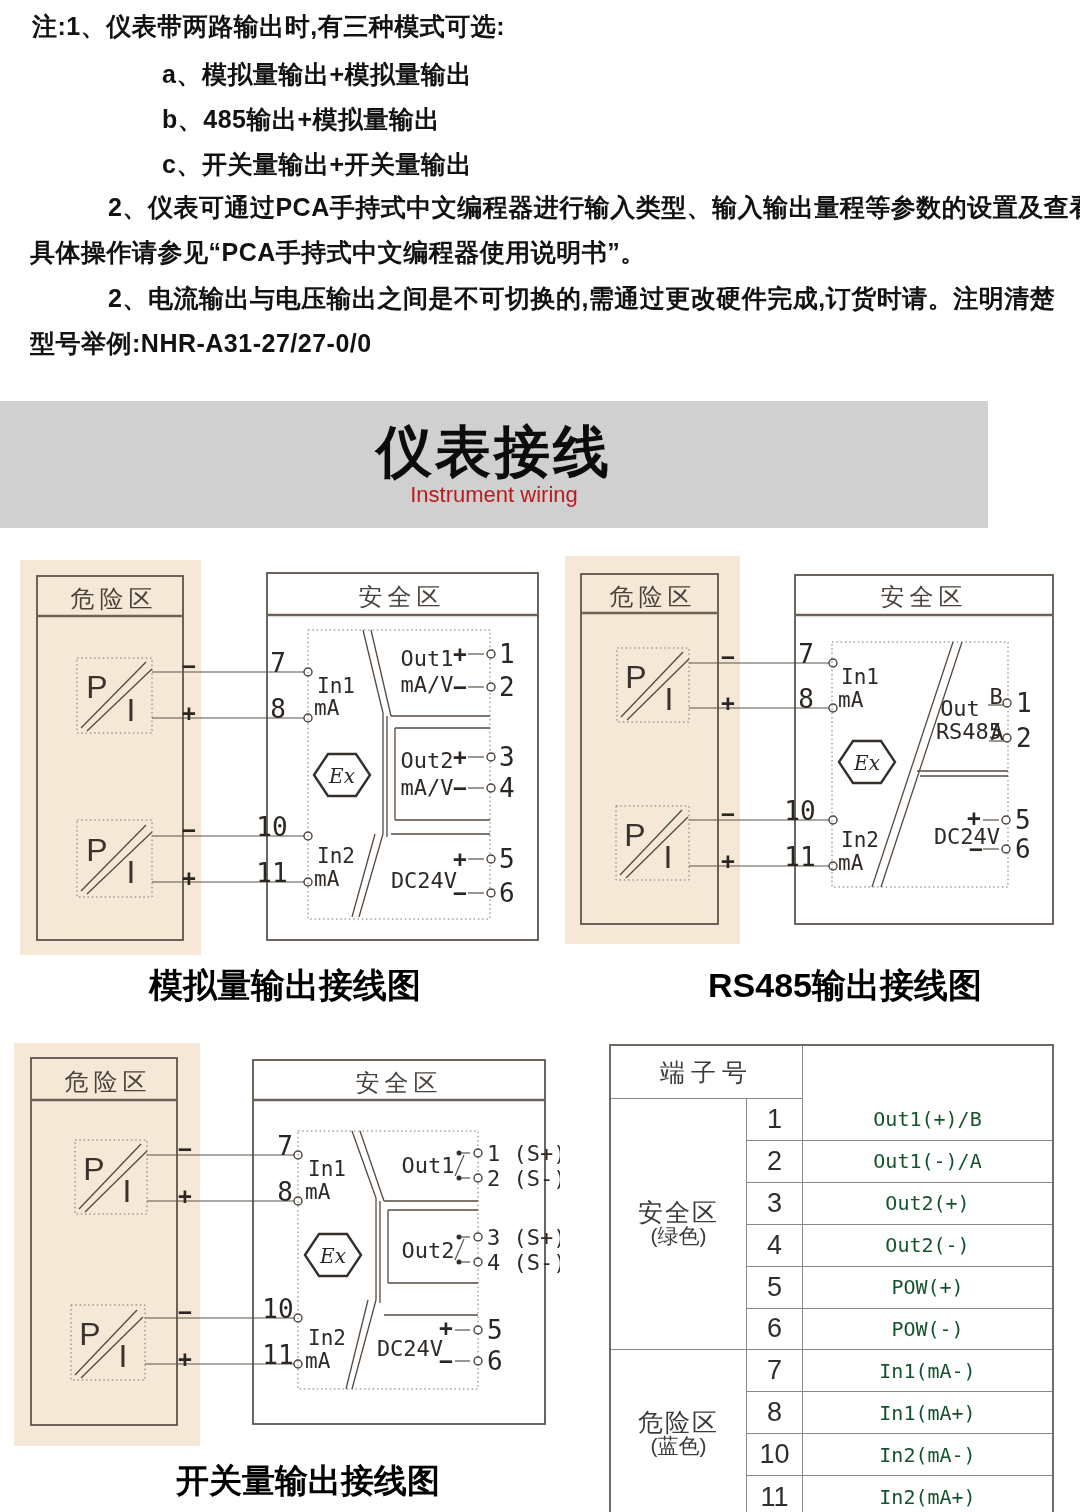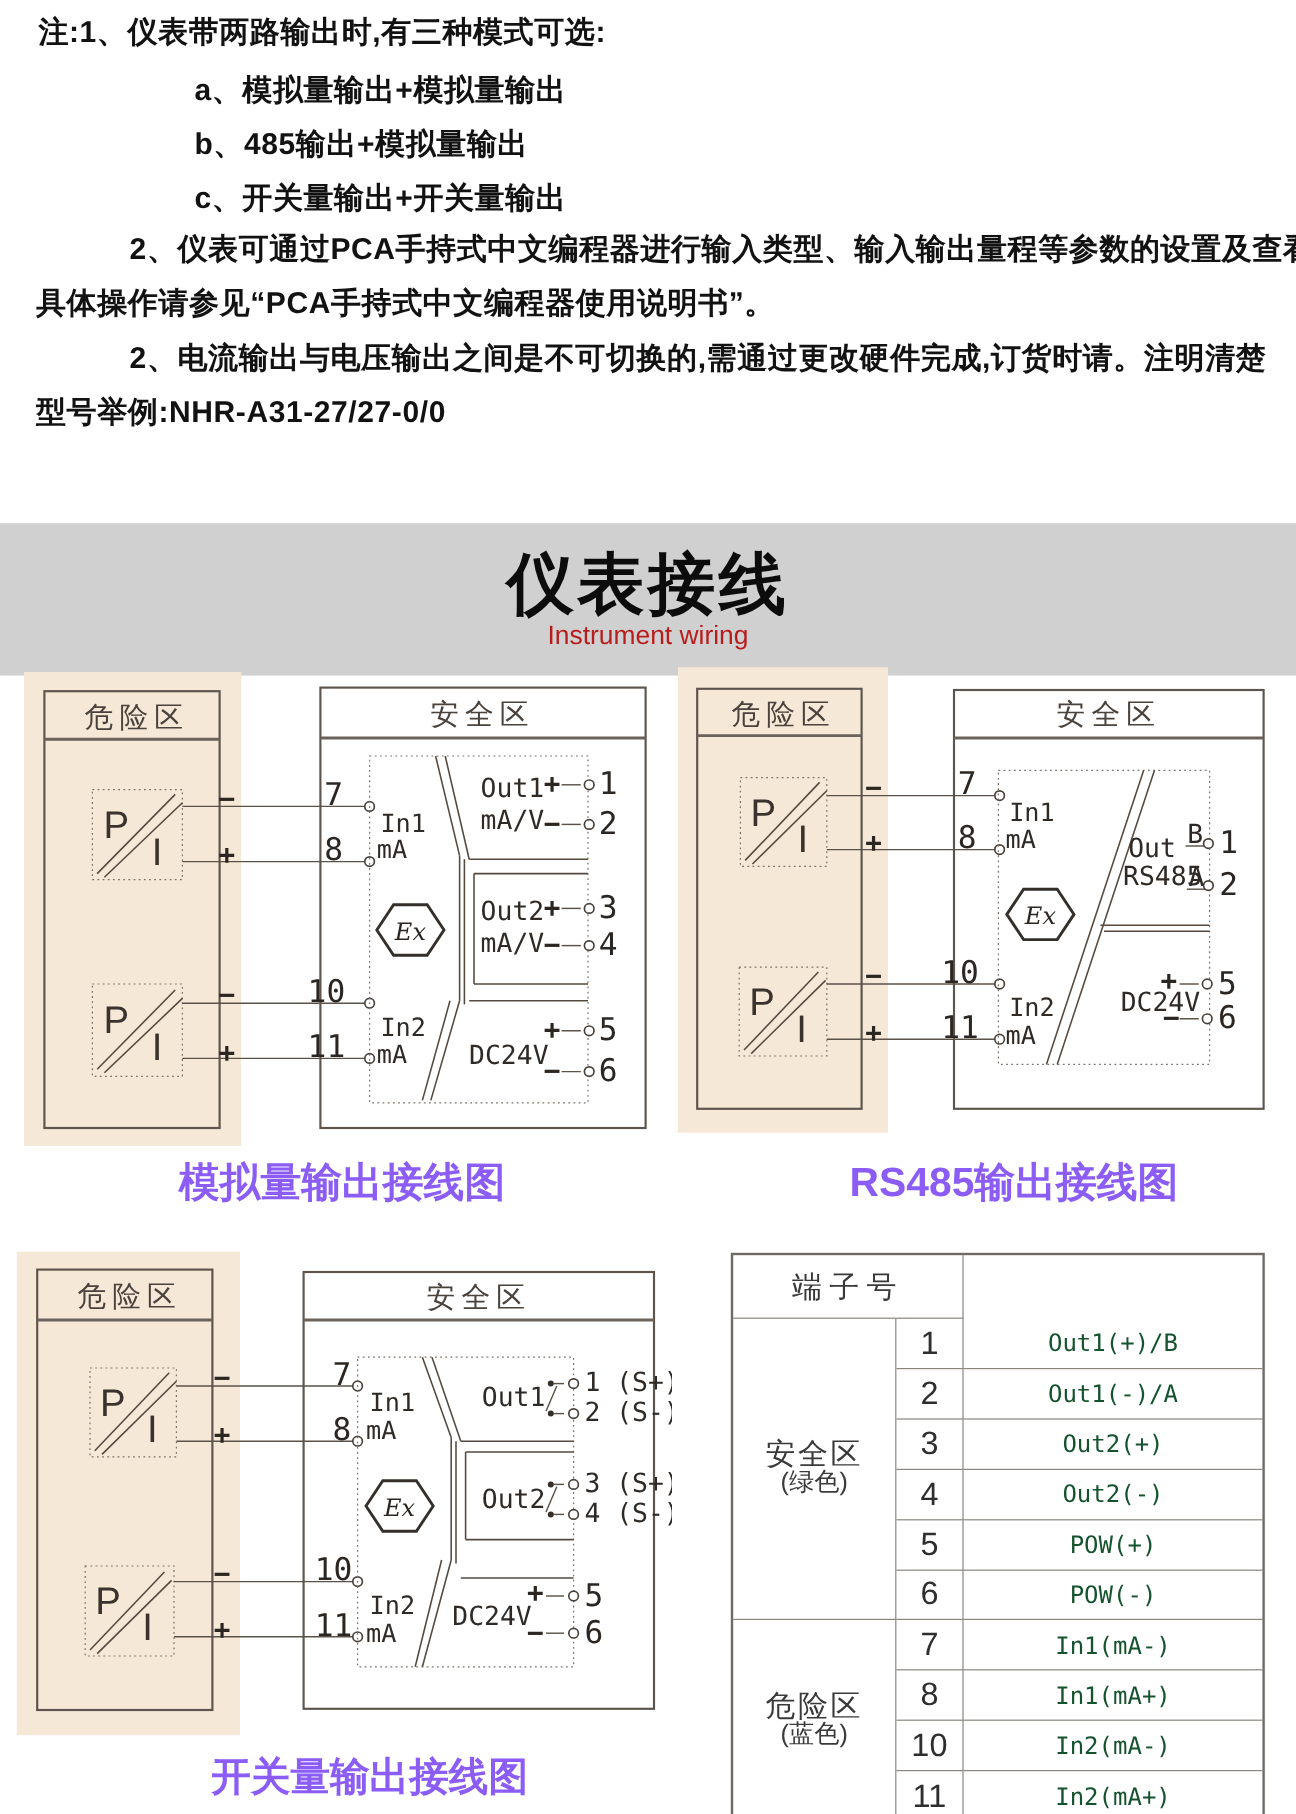--- a/index.html
+++ b/index.html
@@ -8,8 +8,8 @@
   
   .note{position:absolute;font-size:25px;font-weight:600;letter-spacing:0.5px;white-space:nowrap;color:#121212;}
   
-  .banner{position:absolute;left:0;top:401px;width:1080px;height:127px;background:#d1d0d0;
-          display:flex;flex-direction:column;align-items:center;justify-content:center;margin-top:35px;}
+  .banner{position:absolute;left:0;top:401px;width:988px;height:127px;background:#d1d0d0;
+          display:flex;flex-direction:column;align-items:center;justify-content:center;}
   .banner-title{font-size:56px;font-weight:bold;color:#0c0c0c;letter-spacing:3px;line-height:58px;}
   .banner-sub{font-size:22px;color:#b91c1c;margin-top:2px;line-height:24px;}
   

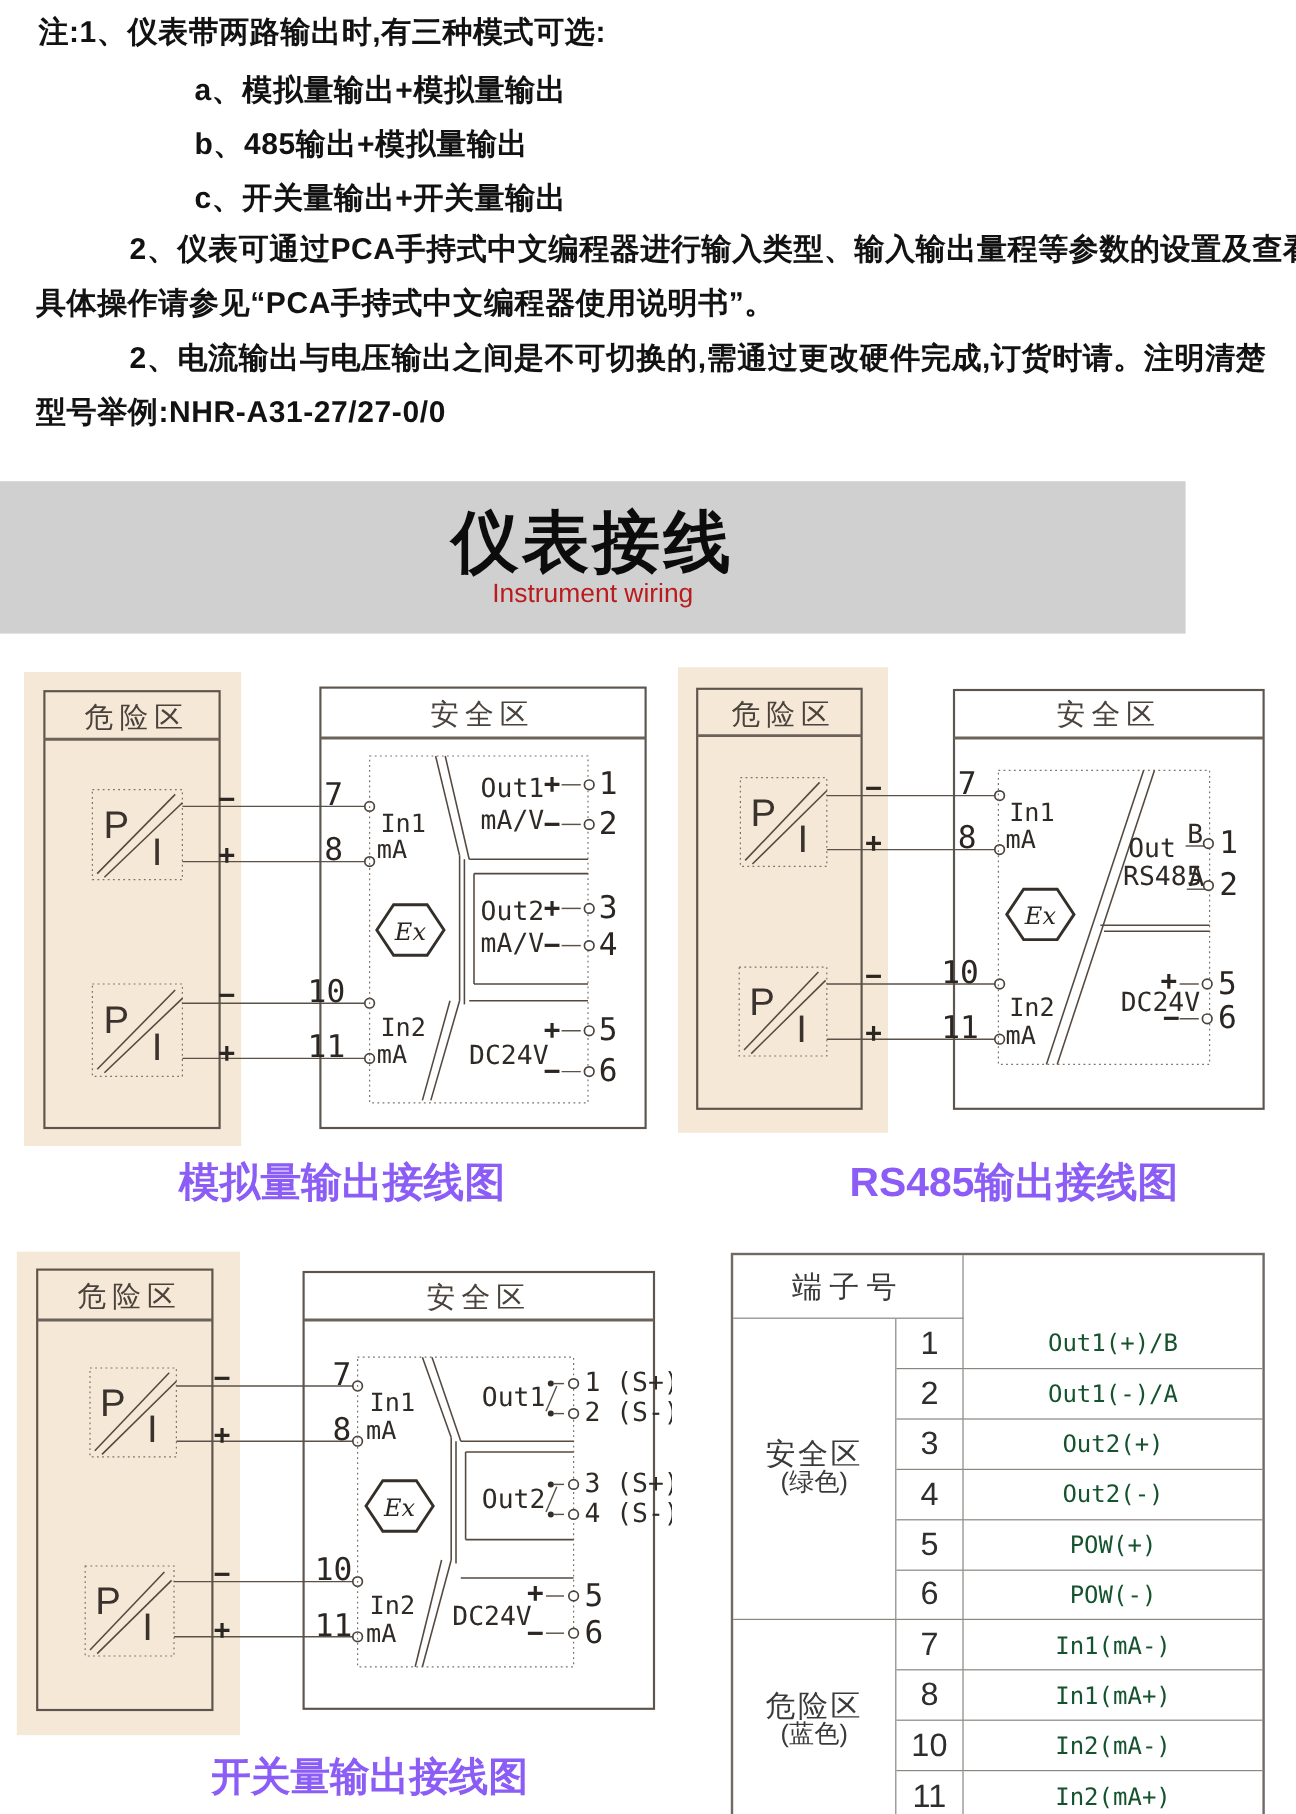--- a/index.html
+++ b/index.html
@@ -13,7 +13,7 @@
   .banner-title{font-size:56px;font-weight:bold;color:#0c0c0c;letter-spacing:3px;line-height:58px;}
   .banner-sub{font-size:22px;color:#b91c1c;margin-top:2px;line-height:24px;}
   
-  .caption{position:absolute;width:400px;text-align:center;font-size:32px;font-weight:bold;color:#8b5cf6;}
+  .caption{position:absolute;width:400px;text-align:center;font-size:32px;font-weight:bold;color:#000000;}
   
   svg{position:absolute;}
   svg text{dominant-baseline:central;}

